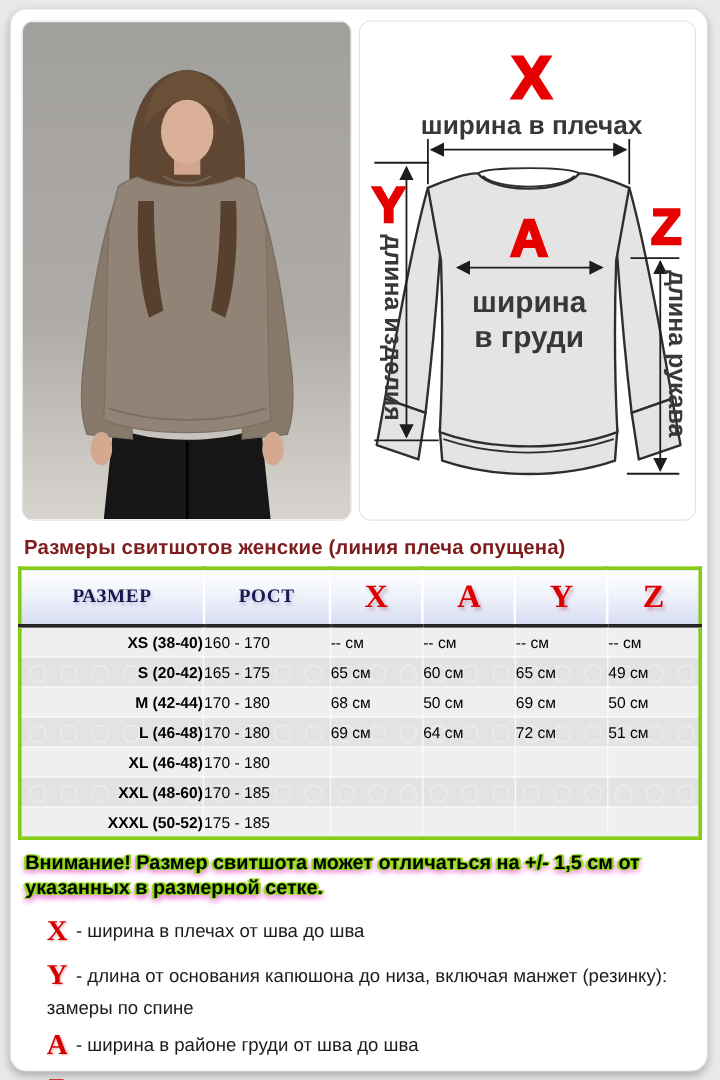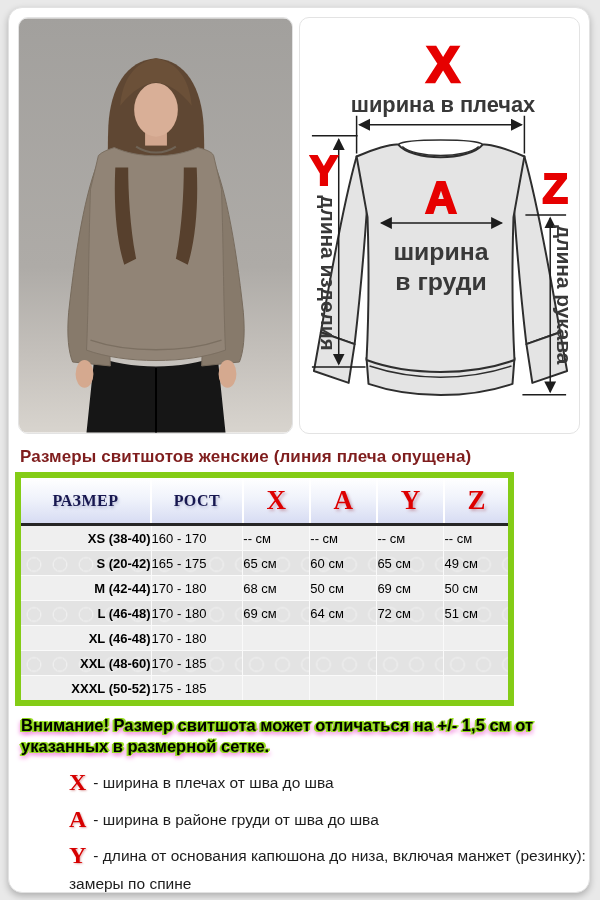--- a/index.html
+++ b/index.html
@@ -27,8 +27,8 @@
     font-size:17px;font-weight:bold;color:#7f1d1d;letter-spacing:0.1px;
   }
   .size-table{
-    width:499px;margin:0 6px;border-collapse:collapse;
-    border:6px solid #84cc16;table-layout:fixed;
+    width:570px;margin:0 6px;border-collapse:collapse;
+    border:3px solid #84cc16;table-layout:fixed;
   }
   .size-table th{
     background:linear-gradient(#ffffff 0%,#f0f3fb 45%,#d7dcf3 100%);

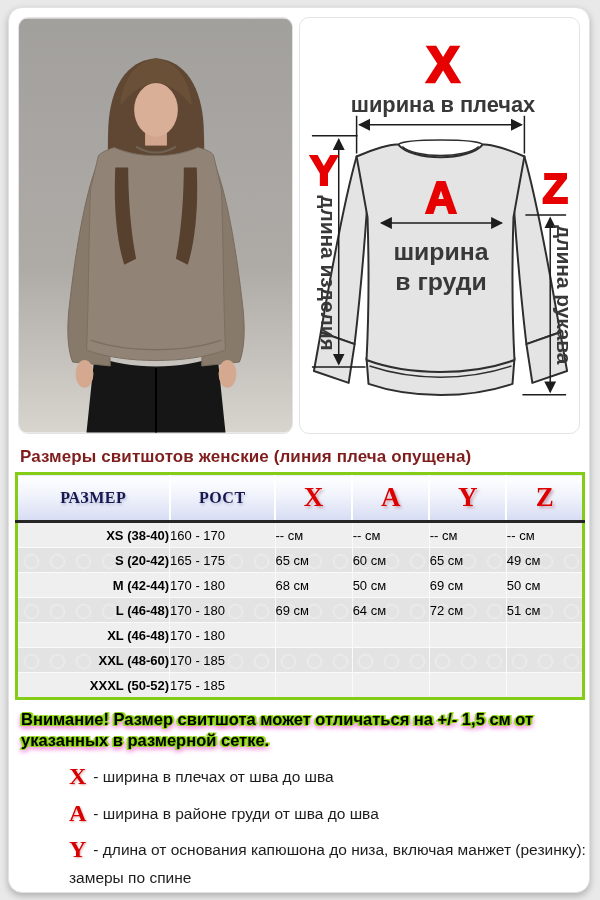--- a/index.html
+++ b/index.html
@@ -71,7 +71,6 @@
   .legend-item{
     font-size:15.5px;color:#1c1c1c;margin-bottom:3px;line-height:1.4;
     max-width:520px;
-    margin-left:30px;
   }
   .legend-letter{
     font-family:"Liberation Serif", serif;font-weight:bold;

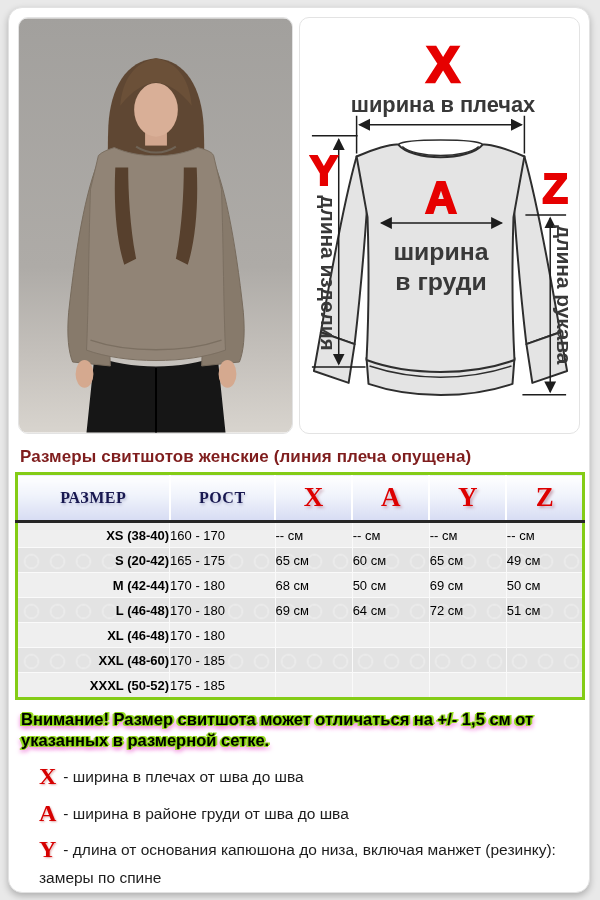--- a/index.html
+++ b/index.html
@@ -261,8 +261,8 @@
 
   <div class="legend">
     <div class="legend-item"><span class="legend-letter">X</span><span>- ширина в плечах от шва до шва</span></div>
+    <div class="legend-item"><span class="legend-letter">Y</span><span>- длина от основания капюшона до низа, включая манжет (резинку): замеры по спине</span></div>
     <div class="legend-item"><span class="legend-letter">A</span><span>- ширина в районе груди от шва до шва</span></div>
-    <div class="legend-item"><span class="legend-letter">Y</span><span>- длина от основания капюшона до низа, включая манжет (резинку): замеры по спине</span></div>
     <div class="legend-item"><span class="legend-letter">Z</span><span>- длина рукава от плеча, включая манжет (резинку)</span></div>
   </div>
 

